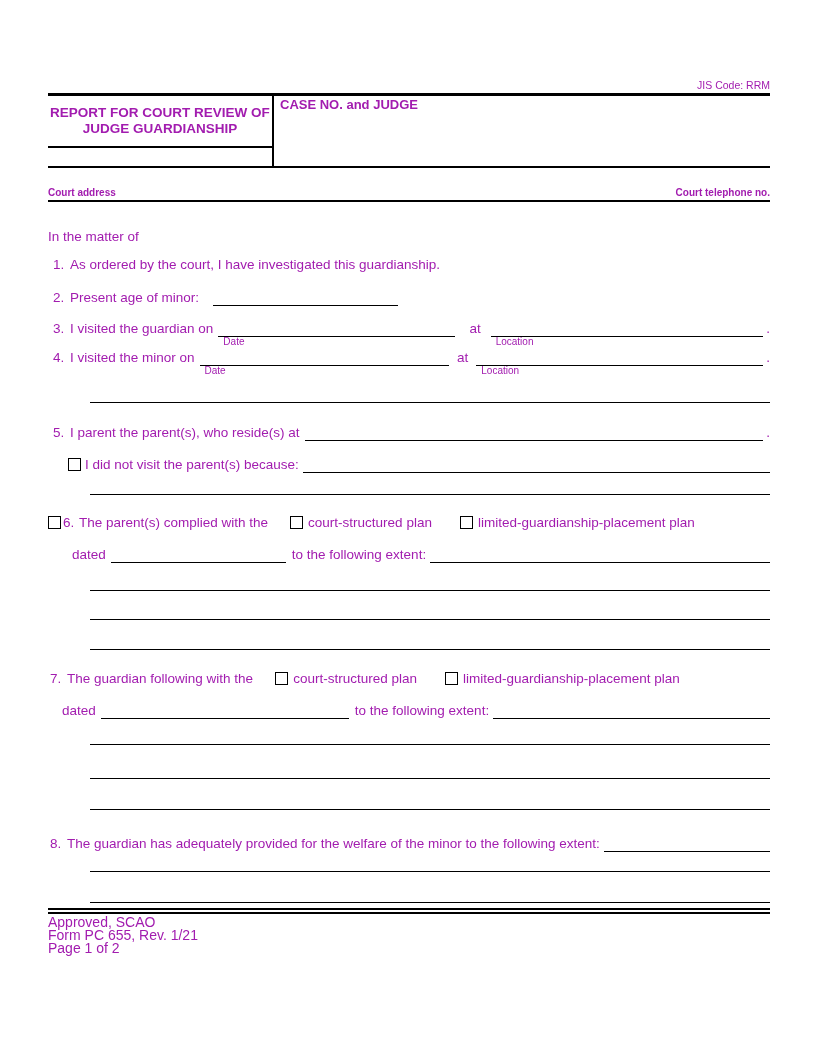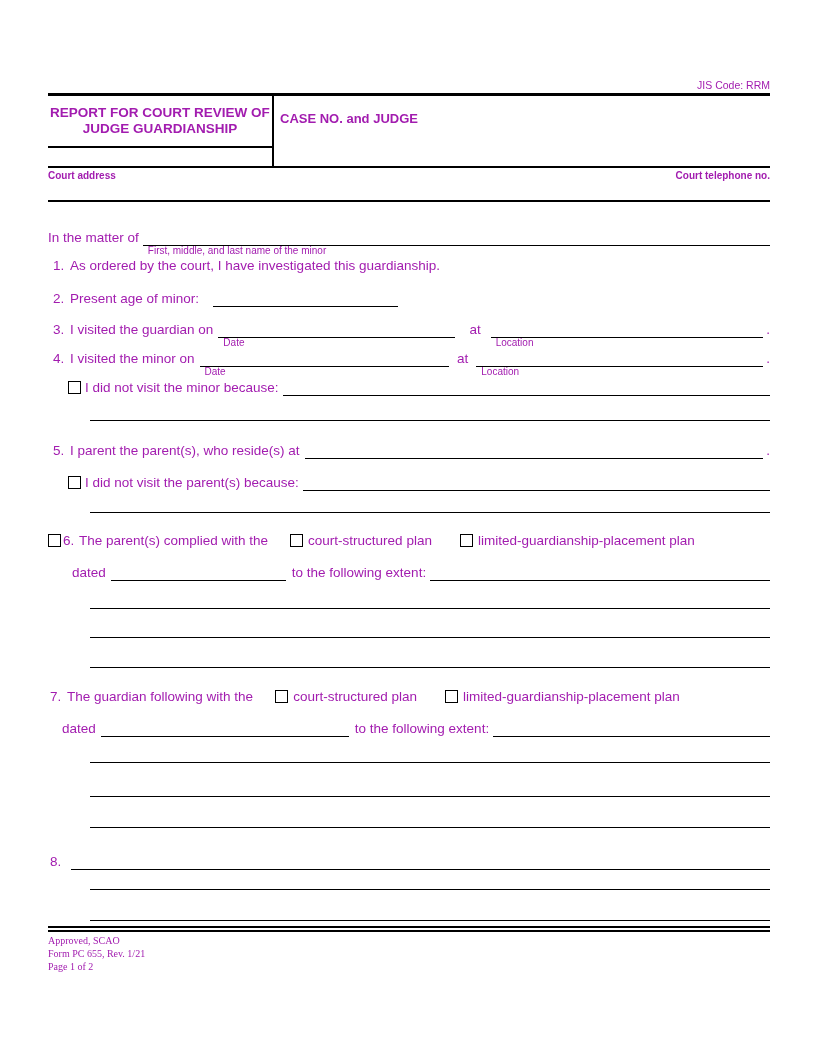--- a/index.html
+++ b/index.html
@@ -42,7 +42,7 @@
   .hright{
     border-left:2px solid #000;
     font-weight:bold;font-size:13px;line-height:14px;
-    padding:16px 0 0 6px;
+    padding:2px 0 0 6px;
     box-sizing:border-box;
   }
   .addr-row{

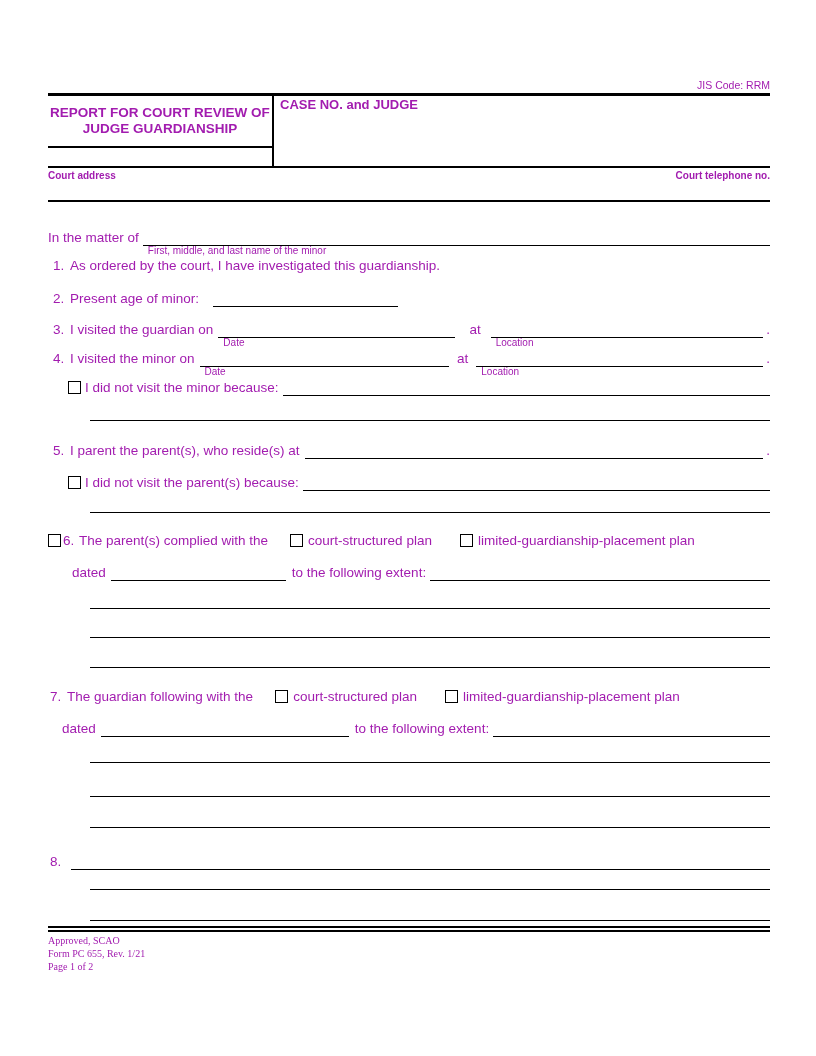--- a/index.html
+++ b/index.html
@@ -49,7 +49,7 @@
     display:flex;justify-content:space-between;align-items:flex-start;
     height:34px;border-bottom:2px solid #000;box-sizing:border-box;
     font-weight:bold;font-size:10px;line-height:12px;
-    padding-top:2px;
+    padding-top:19px;
   }
   
   .row{display:flex;align-items:flex-end;font-size:13.5px;line-height:16px;}

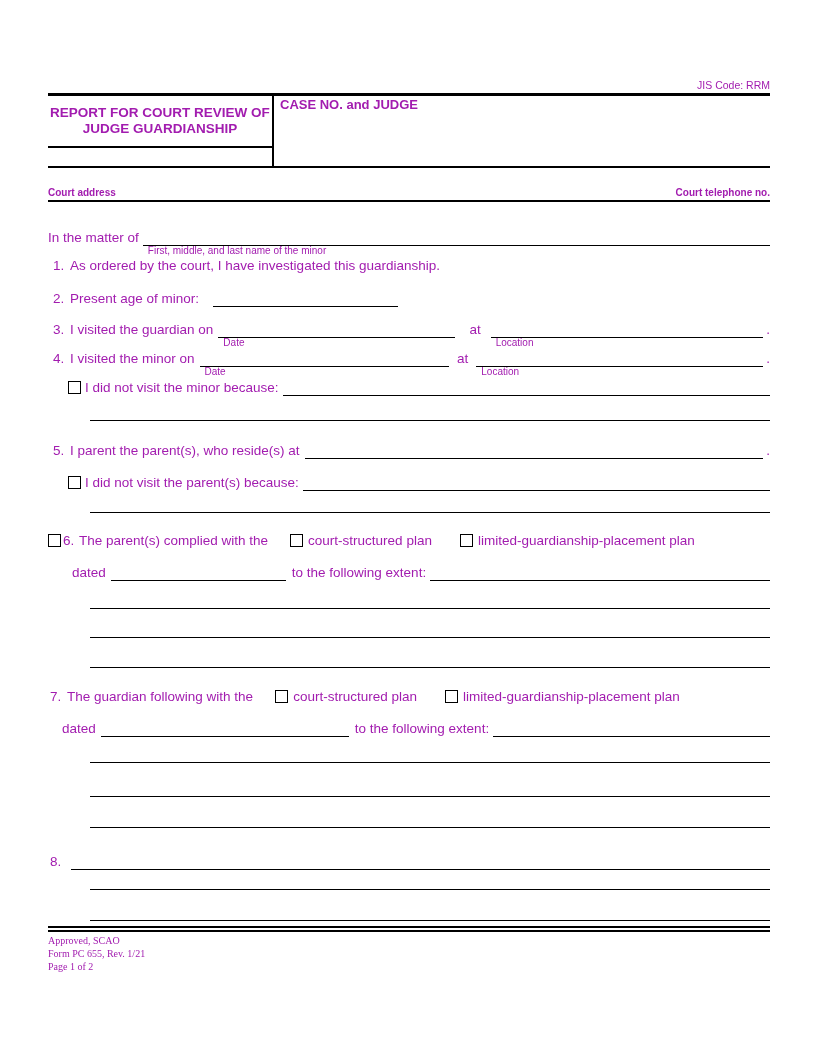--- a/index.html
+++ b/index.html
@@ -116,9 +116,6 @@
 
   <div class="row mt27 subbed">
     <span class="txt">In the matter of</span>
-    <span class="fill grow ml4">
-      <span class="sub">First, middle, and last name of the minor</span>
-    </span>
   </div>
 
   <div class="row mt3">

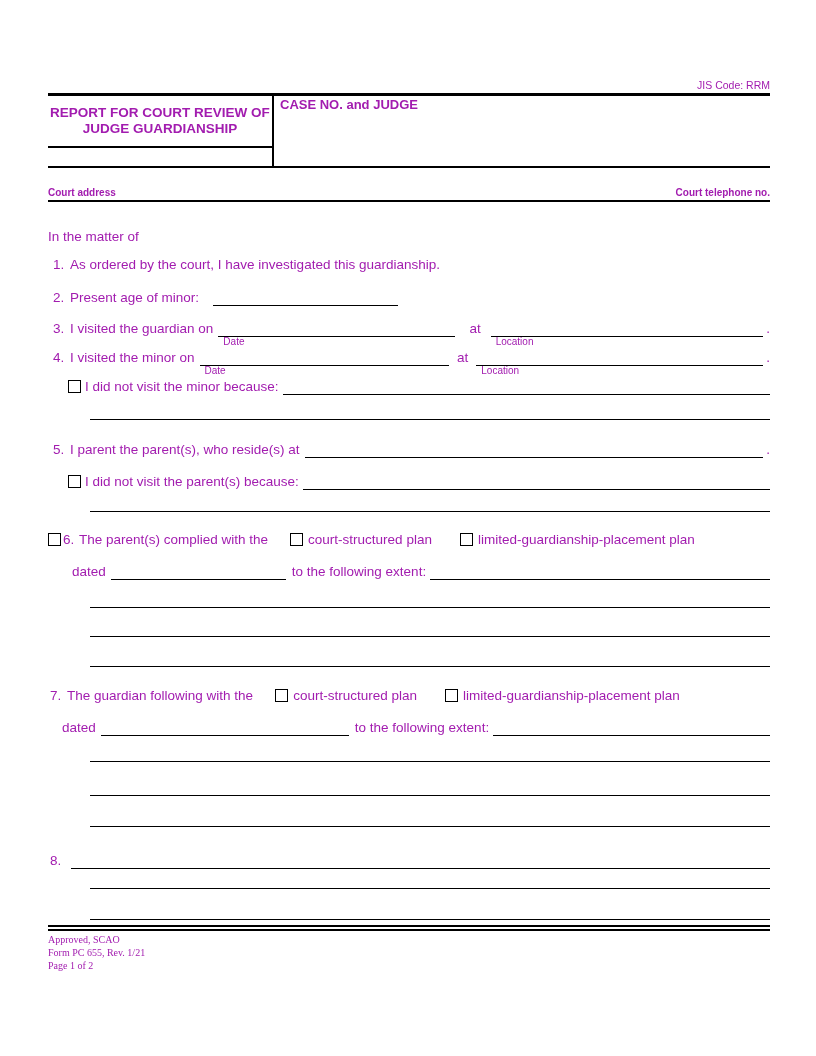--- a/index.html
+++ b/index.html
@@ -155,11 +155,6 @@
     <span class="txt ml3">.</span>
   </div>
 
-  <div class="row mt2">
-    <span class="cb ml20"></span>
-    <span class="txt ml4">I did not visit the minor because:</span>
-    <span class="fill grow ml4"></span>
-  </div>
   <div class="wline h24"></div>
 
   <div class="row mt21">

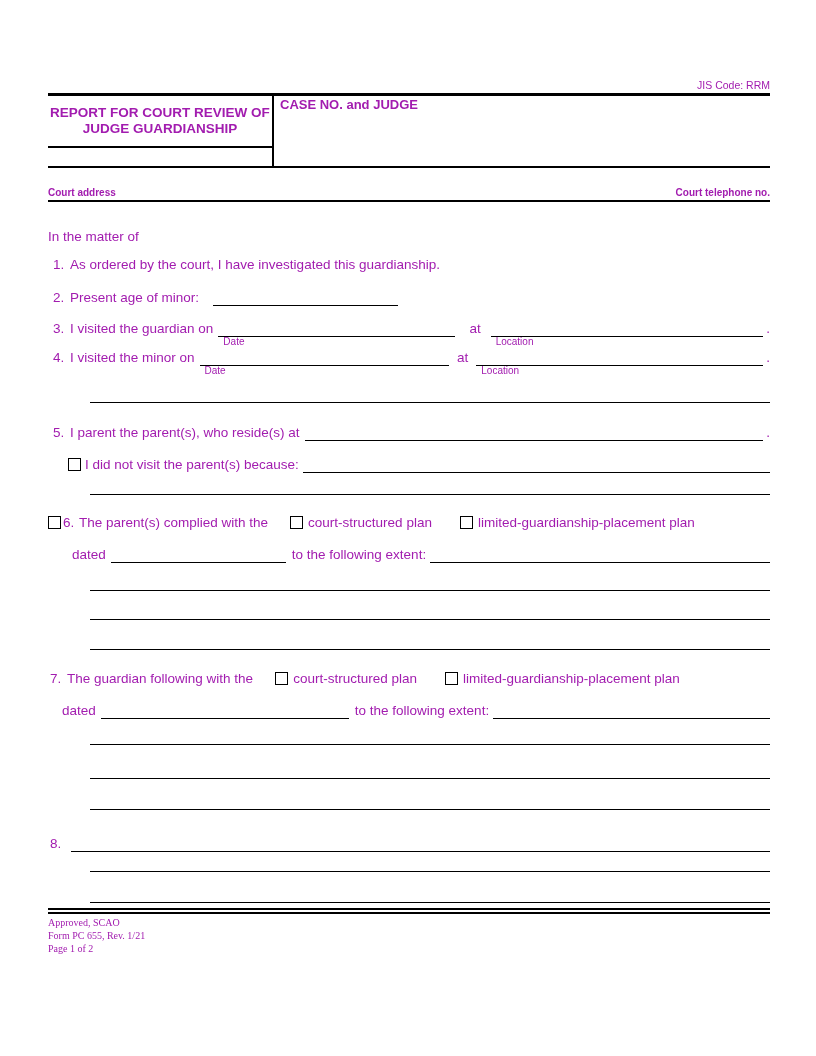--- a/index.html
+++ b/index.html
@@ -210,6 +210,7 @@
 
   <div class="row mt25">
     <span class="num-tight">8.</span>
+    <span class="txt">The guardian has adequately provided for the welfare of the minor to the following extent:</span>
     <span class="fill grow ml4"></span>
   </div>
   <div class="wline h19"></div>

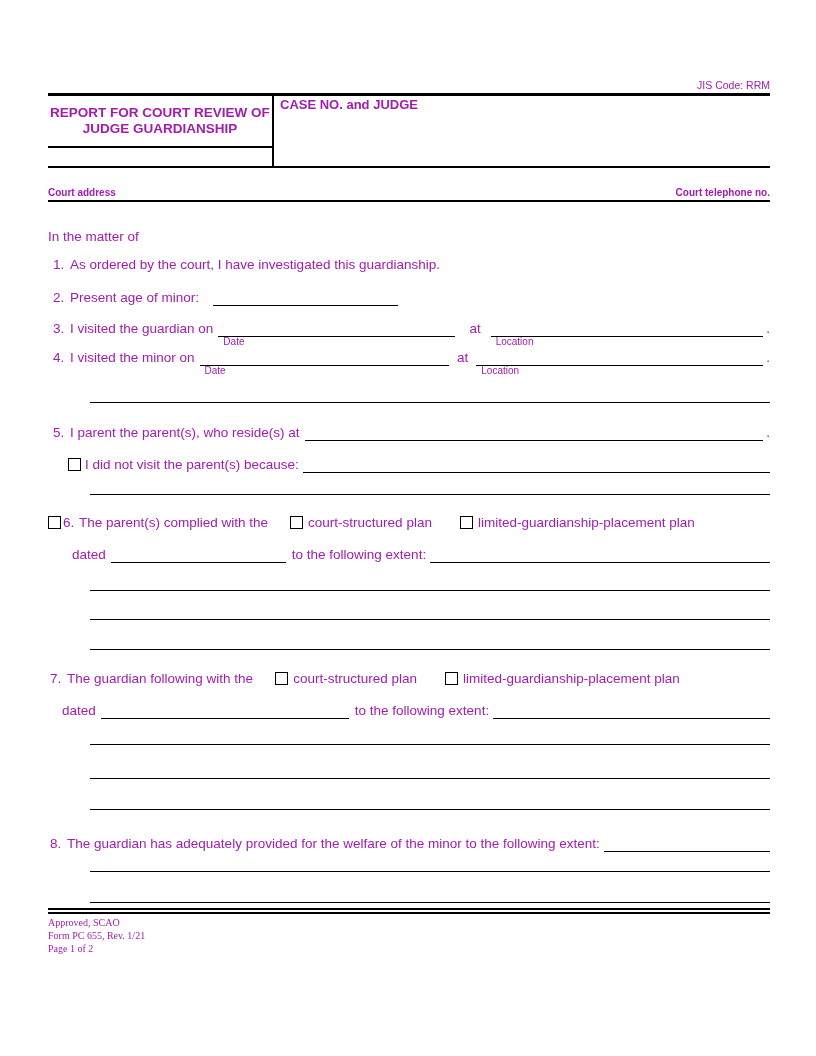--- a/index.html
+++ b/index.html
@@ -79,7 +79,7 @@
   .wline{margin-left:42px;border-bottom:1.5px solid #000;box-sizing:content-box;}
   .subbed{margin-bottom:12px;}
   .drule{margin-top:5px;height:2px;border-top:2px solid #000;border-bottom:2px solid #000;}
-  .footer{margin-top:2px;font-size:10px;line-height:13px;font-family:Liberation Serif, serif;}
+  .footer{margin-top:2px;font-size:14px;line-height:13px;}
   
   .mt2{margin-top:2px}.mt3{margin-top:3px}.mt14{margin-top:14px}.mt145{margin-top:14.5px}
   .mt15{margin-top:15px}.mt16{margin-top:16px}.mt20{margin-top:20px}.mt21{margin-top:21px}

